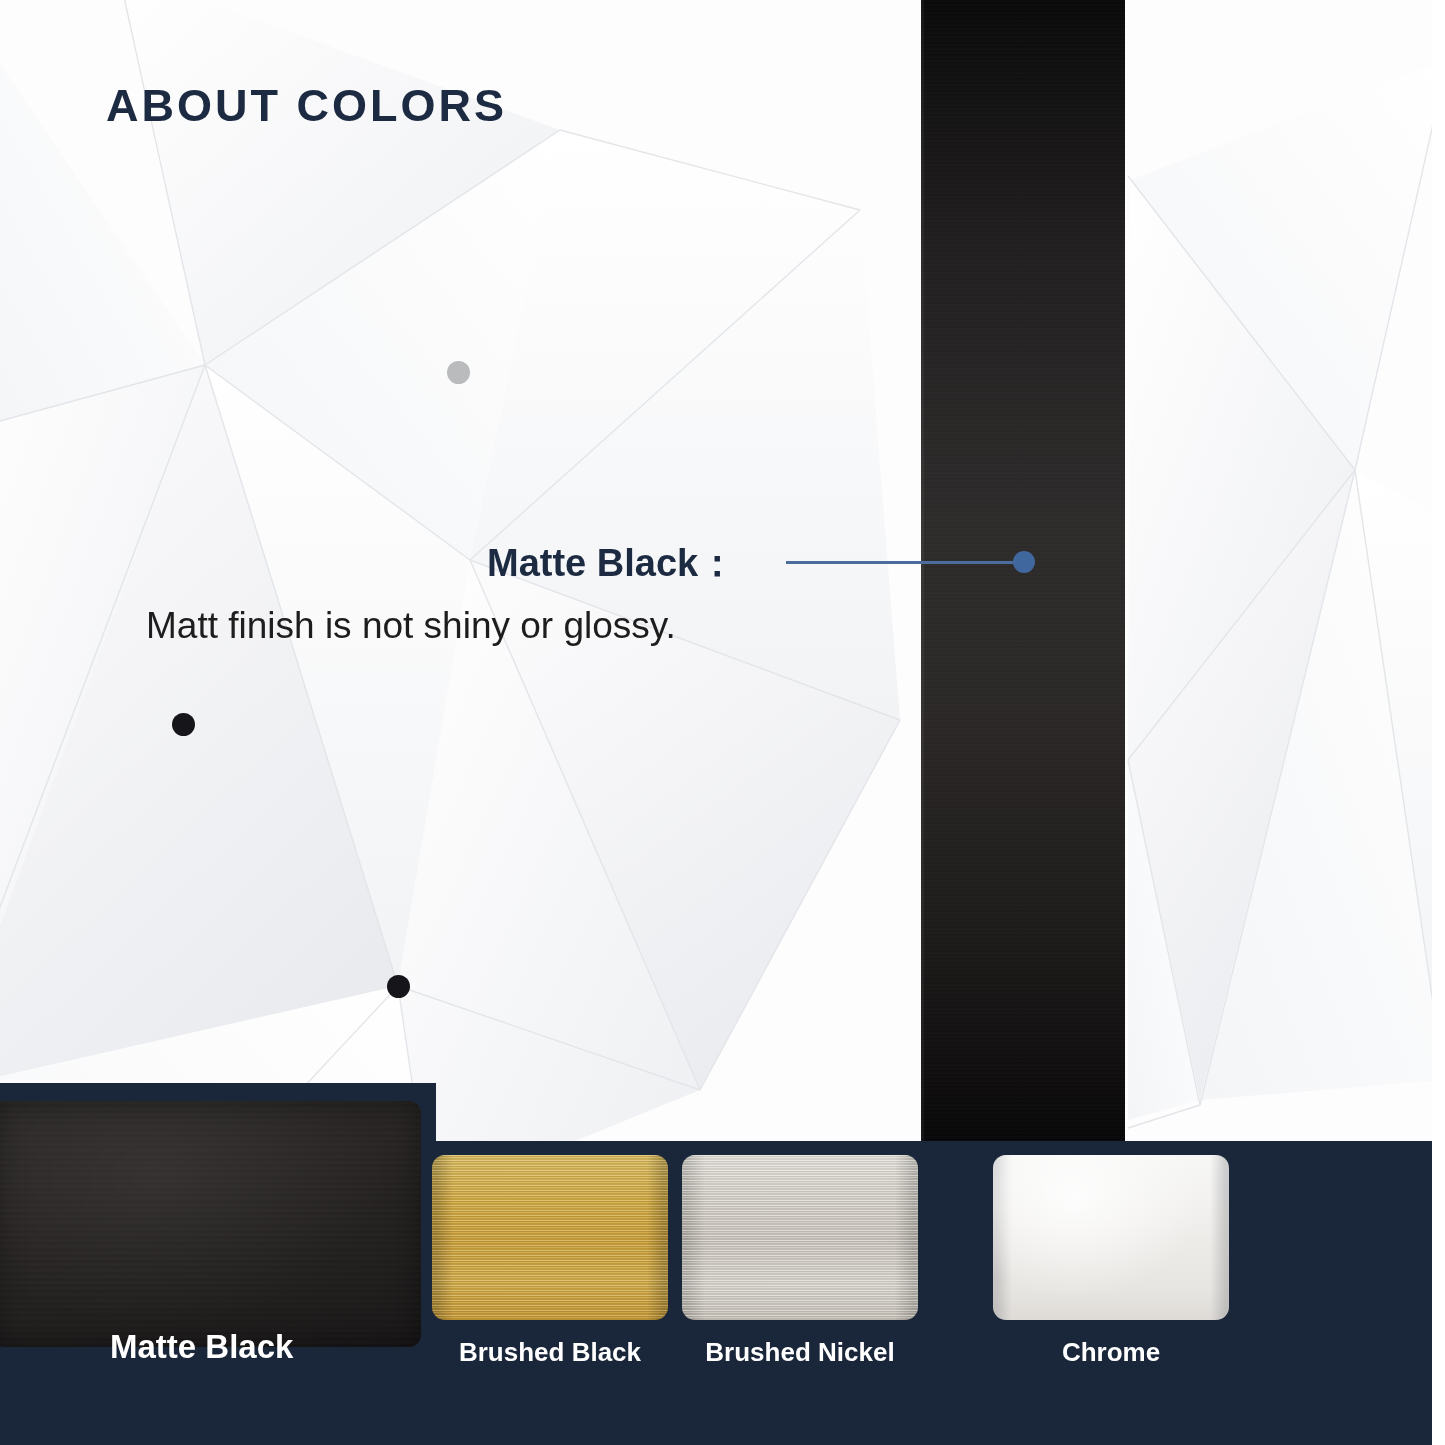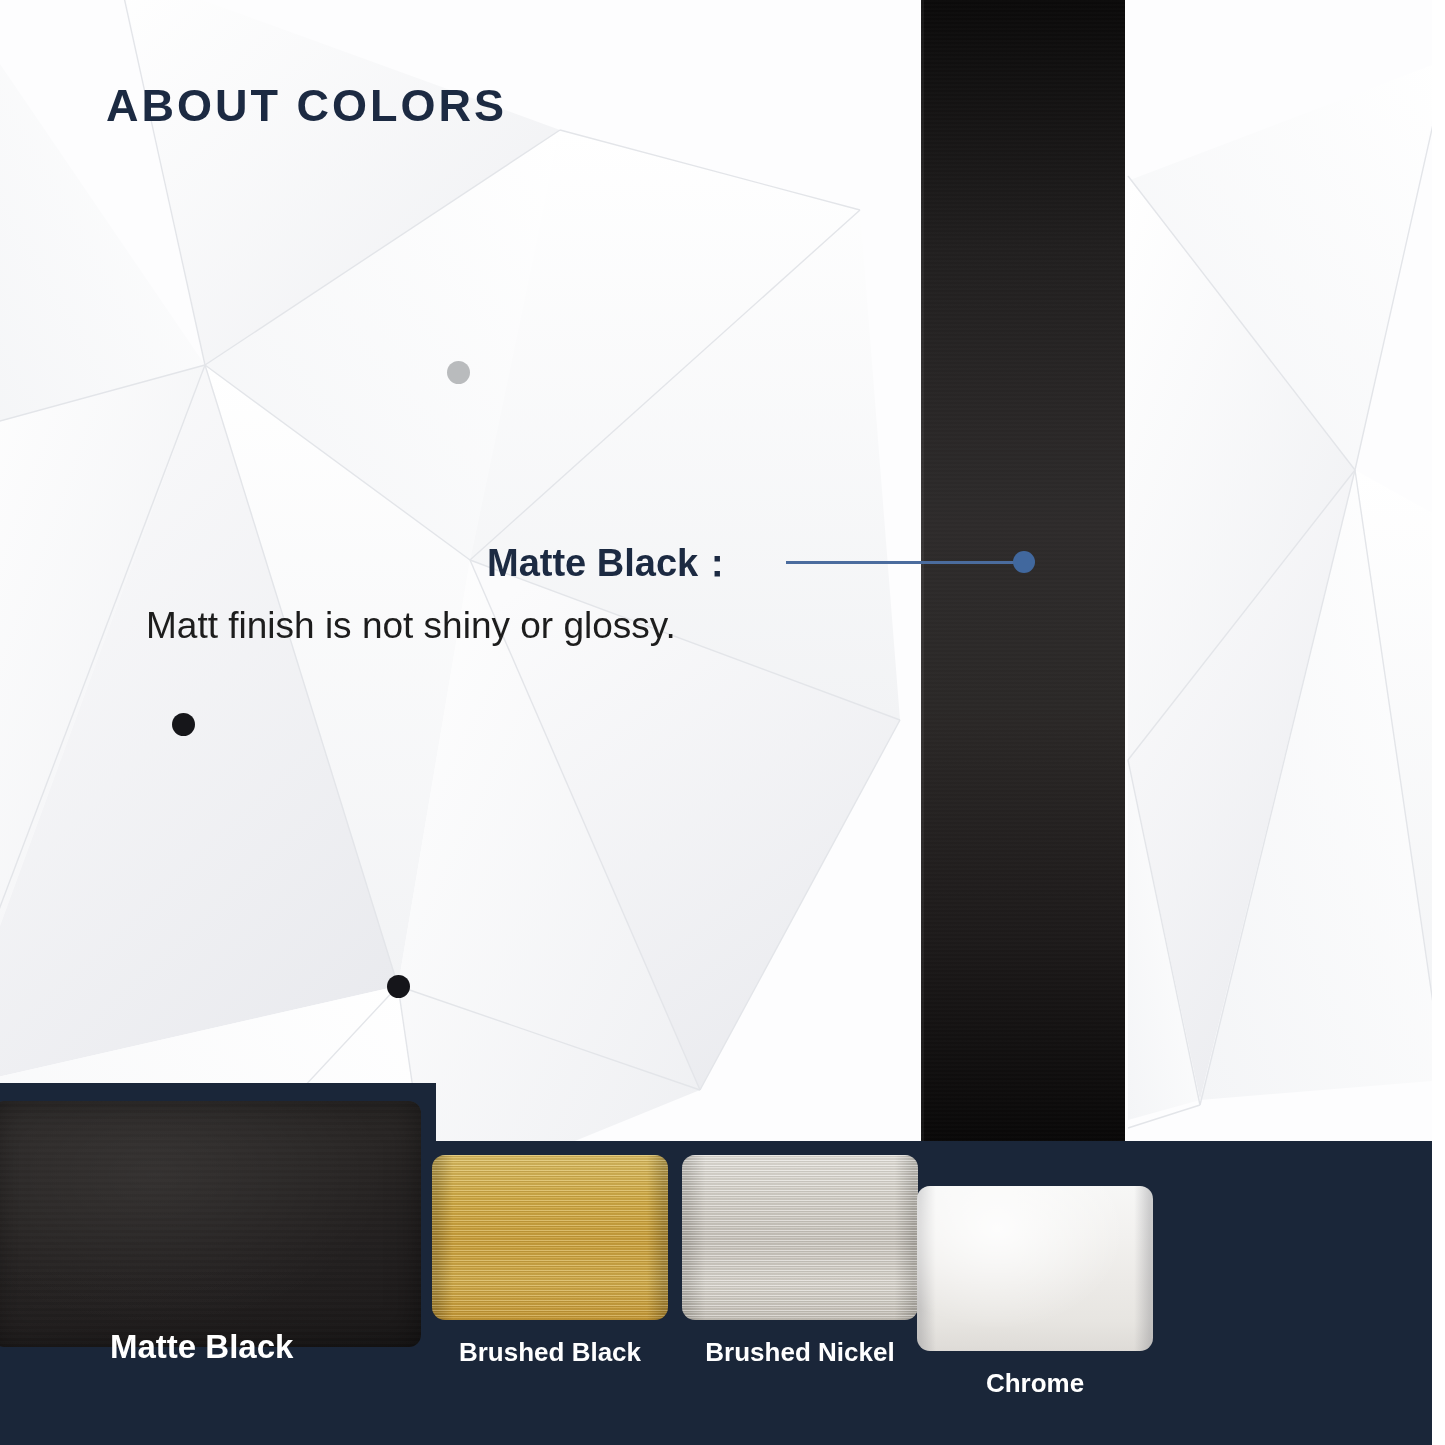--- a/index.html
+++ b/index.html
@@ -157,7 +157,7 @@
 
   #cell-gold   { left:432px; }
   #cell-nickel { left:682px; }
-  #cell-chrome { left:917px;margin-top:31px; }
+  #cell-chrome { left:993px; }
   #cell-bronze { left:1187px; }
 
   

